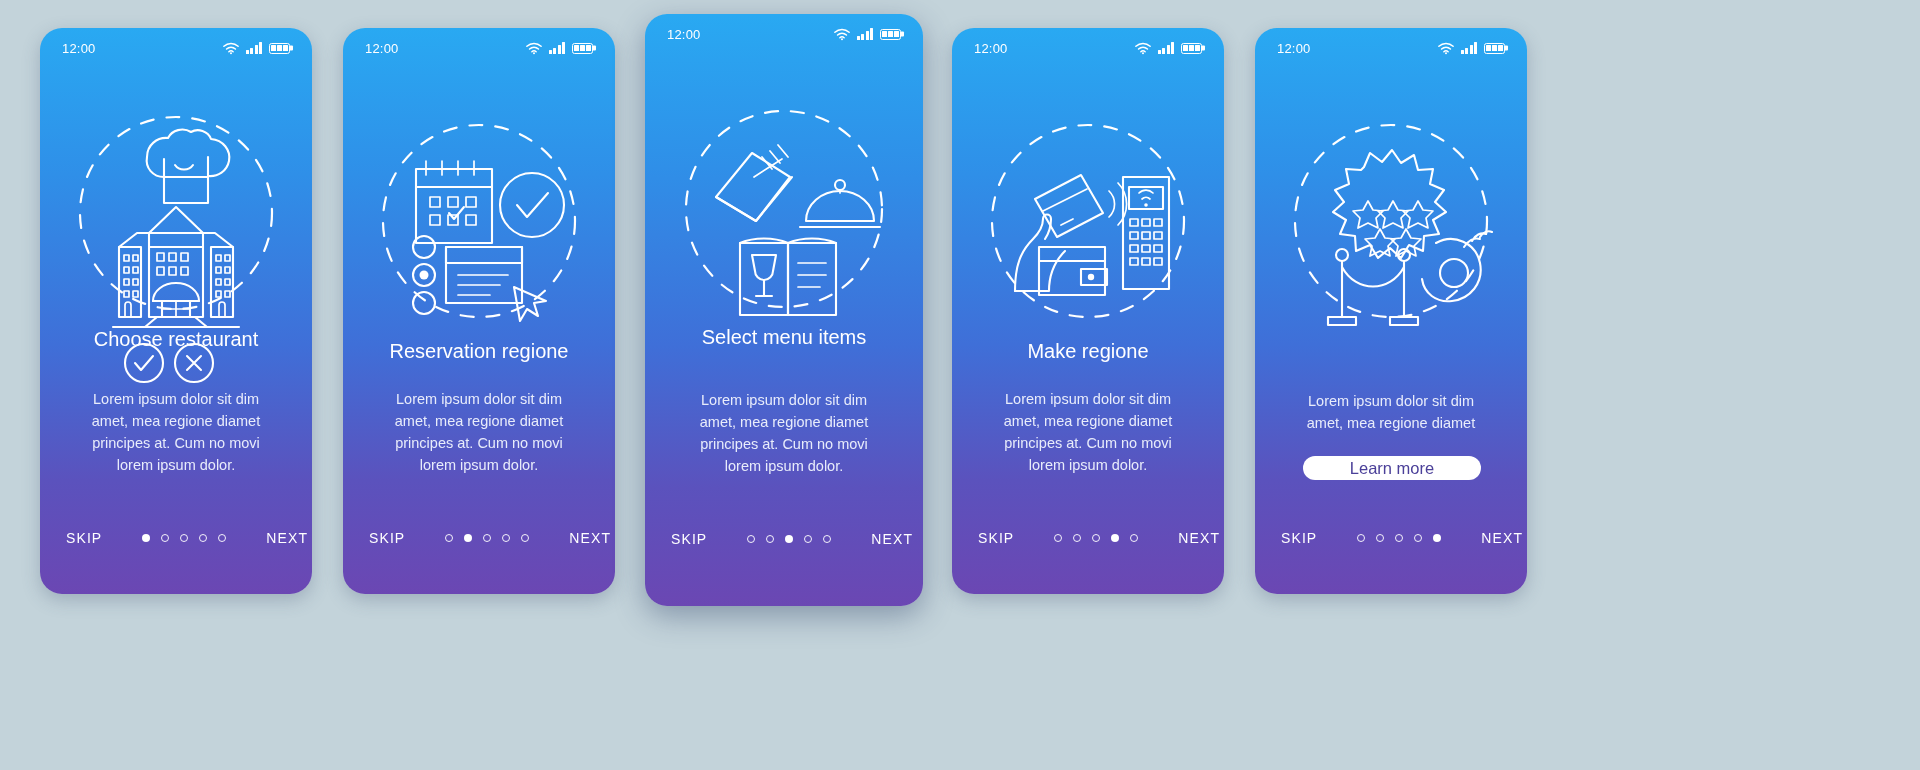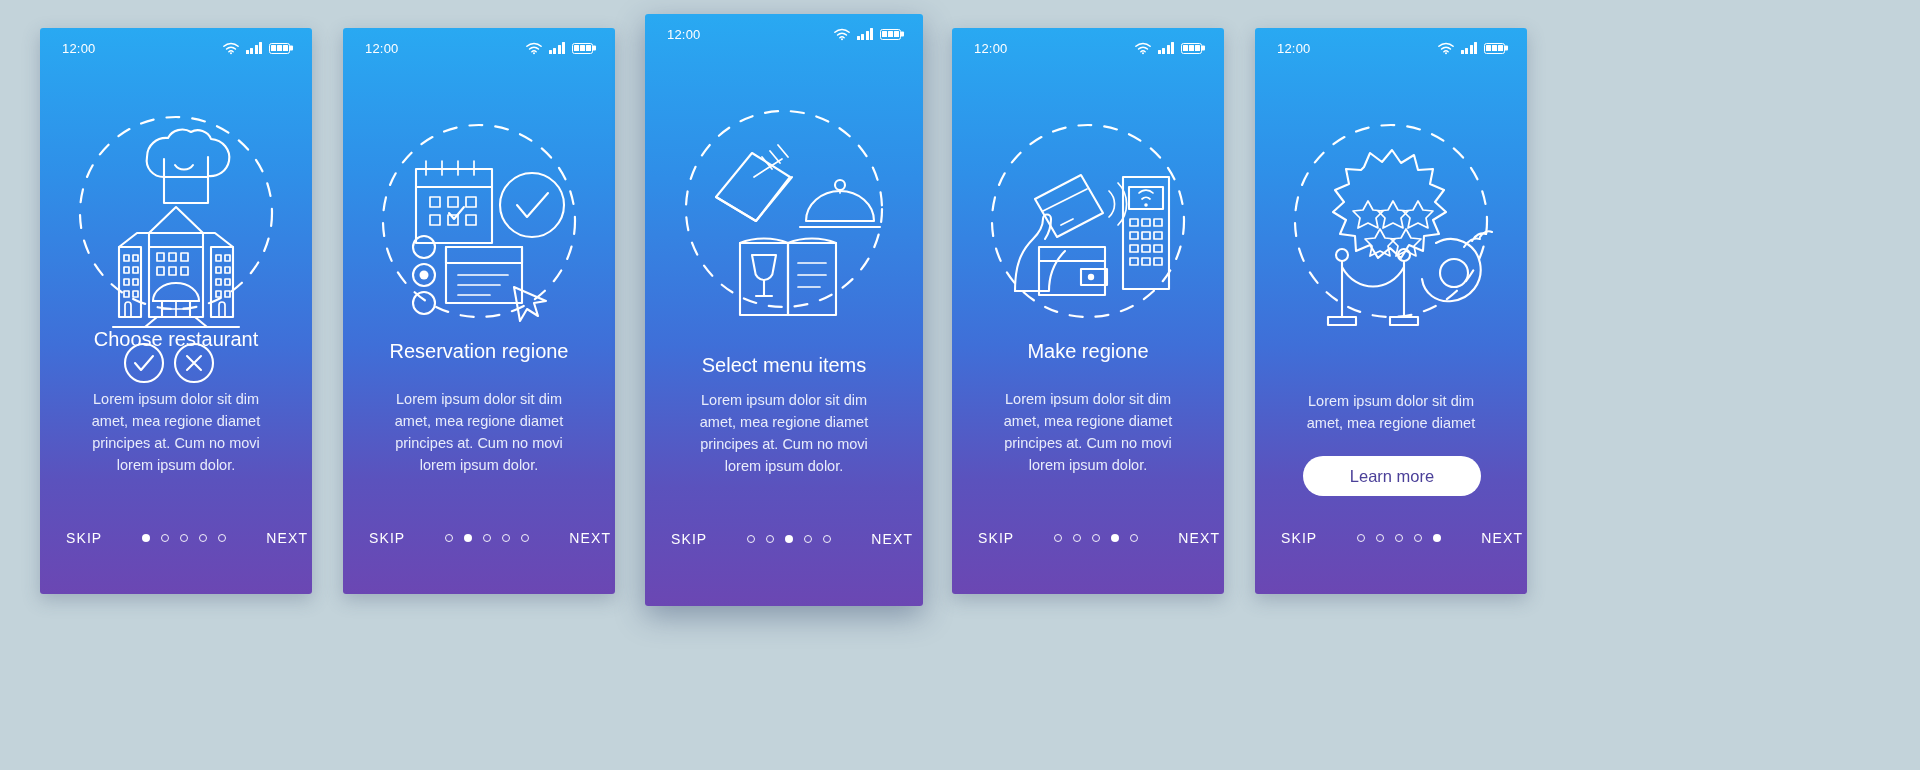--- a/index.html
+++ b/index.html
@@ -18,7 +18,7 @@
   
   .card {
     position:absolute;
-    border-radius:3px;
+    border-radius:22px;
     overflow:hidden;
     background:linear-gradient(180deg,#29a9f2 0%,#2f8fe8 26%,#3f6fd8 56%,#5b52bd 80%,#6b47b3 100%);
     box-shadow:0 6px 18px rgba(60,80,110,.28);

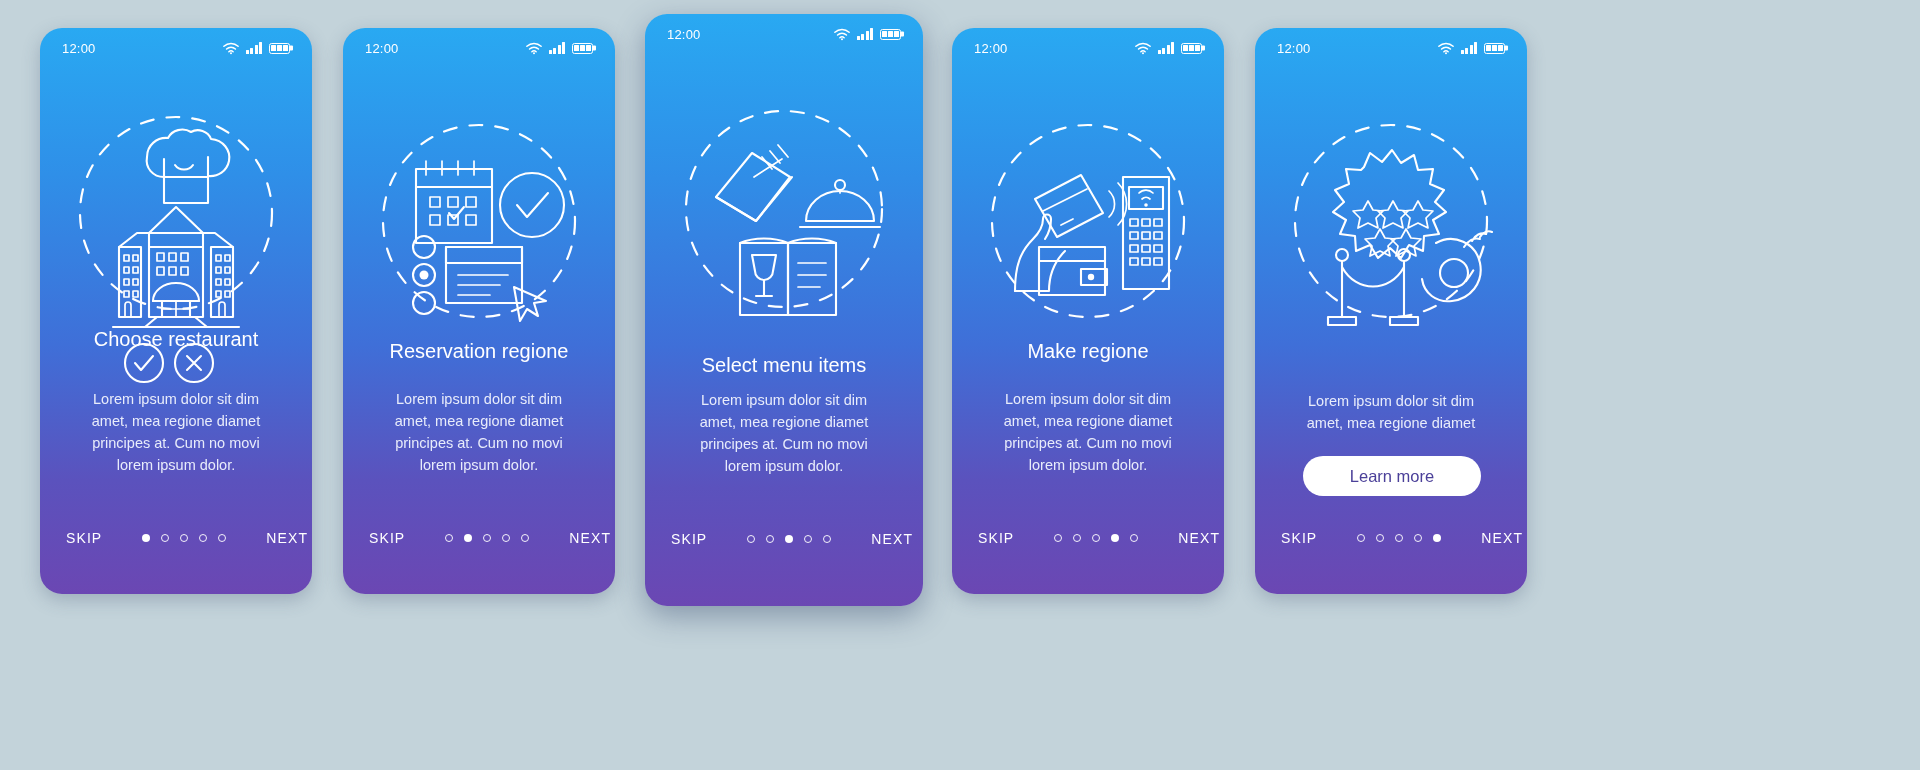--- a/index.html
+++ b/index.html
@@ -346,7 +346,7 @@
       </svg>
     </div>
 
-    <div class="title" style="top:310px;margin-top:28px;">Select menu
+    <div class="title" style="top:310px;">Select menu
 items</div>
     <div class="body" style="top:375px;">Lorem ipsum dolor sit dim
 amet, mea regione diamet

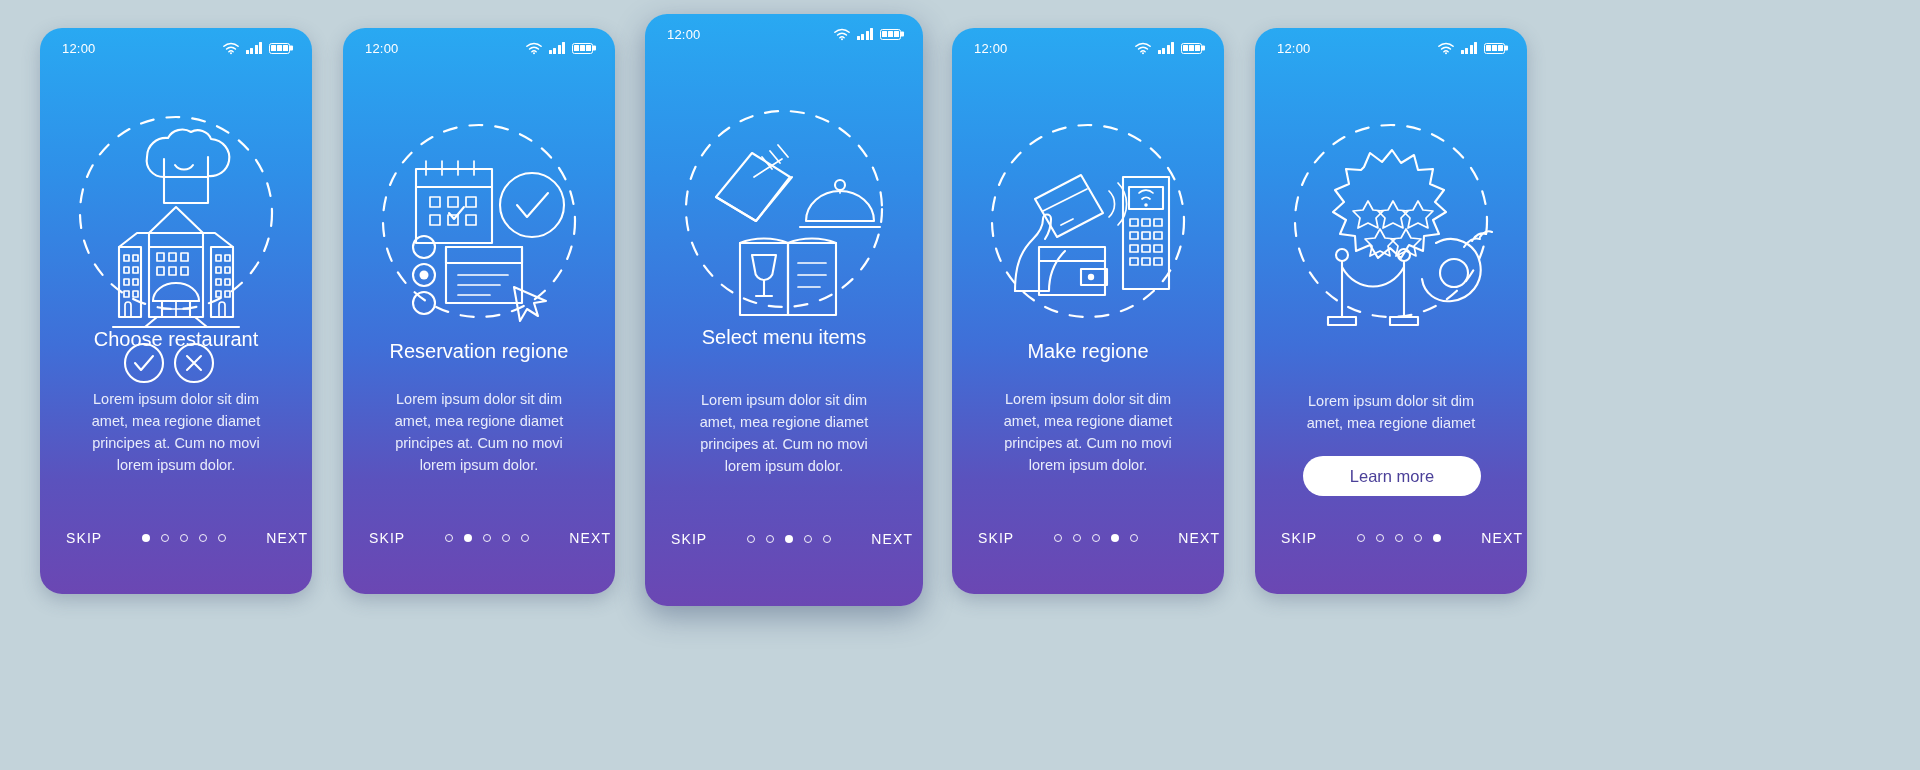--- a/index.html
+++ b/index.html
@@ -497,7 +497,7 @@
     <div class="body" style="top:362px;">Lorem ipsum dolor sit dim
 amet, mea regione diamet</div>
 
-    <button class="cta" style="left:48px; top:428px; width:178px; height:40px;">Learn more</button>
+    <button class="cta" style="left:48px; top:428px; width:178px; height:24px;">Learn more</button>
 
     <div class="nav" style="top:495px; height:30px;">
       <span class="lbl">SKIP</span>

